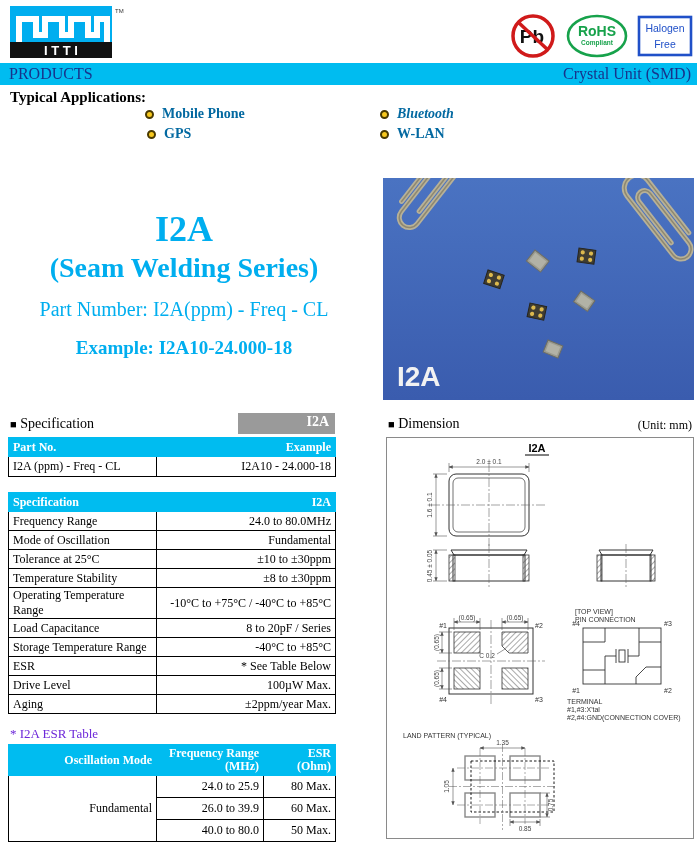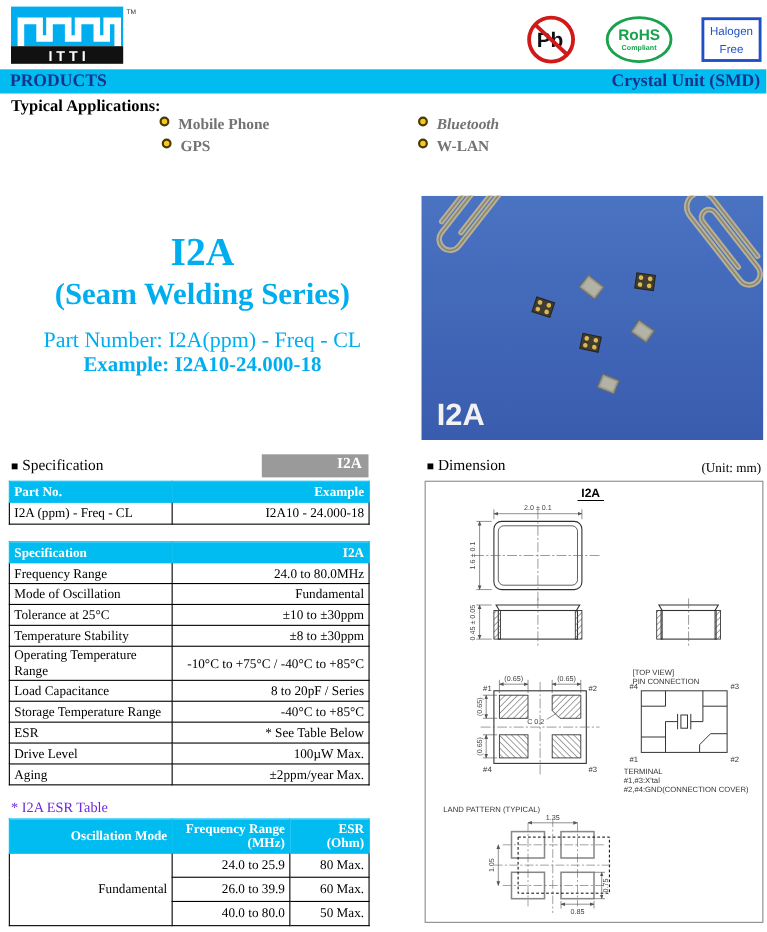--- a/index.html
+++ b/index.html
@@ -11,7 +11,7 @@
   .logo { position:absolute; left:8px; top:4px; }
 
   
-  .badges { position:absolute; right:4px; top:12px; display:flex; align-items:center; gap:24px; }
+  .badges { position:absolute; right:4px; top:12px; display:flex; align-items:center; gap:8px; }
 
   
   .products-bar { position:absolute; left:0; top:63px; width:697px; height:22px;

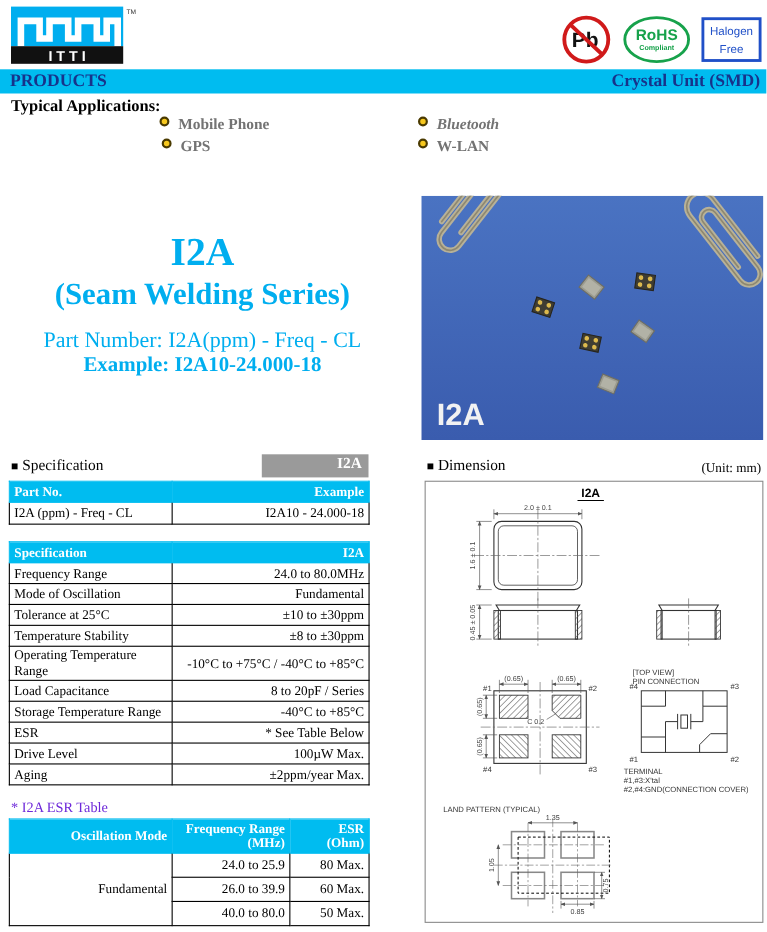--- a/index.html
+++ b/index.html
@@ -17,7 +17,7 @@
   .products-bar { position:absolute; left:0; top:63px; width:697px; height:22px;
     background:#00BCF0; display:flex; justify-content:space-between; align-items:center;
     padding:0 6px 0 9px; }
-  .products-bar .lbl { font-weight:bold; font-size:16px; color:#17338B; }
+  .products-bar .lbl { font-weight:normal; font-size:16px; color:#17338B; }
 
   
   .apps-title { position:absolute; left:10px; top:89px; font-weight:bold; font-size:15px; color:#000; }

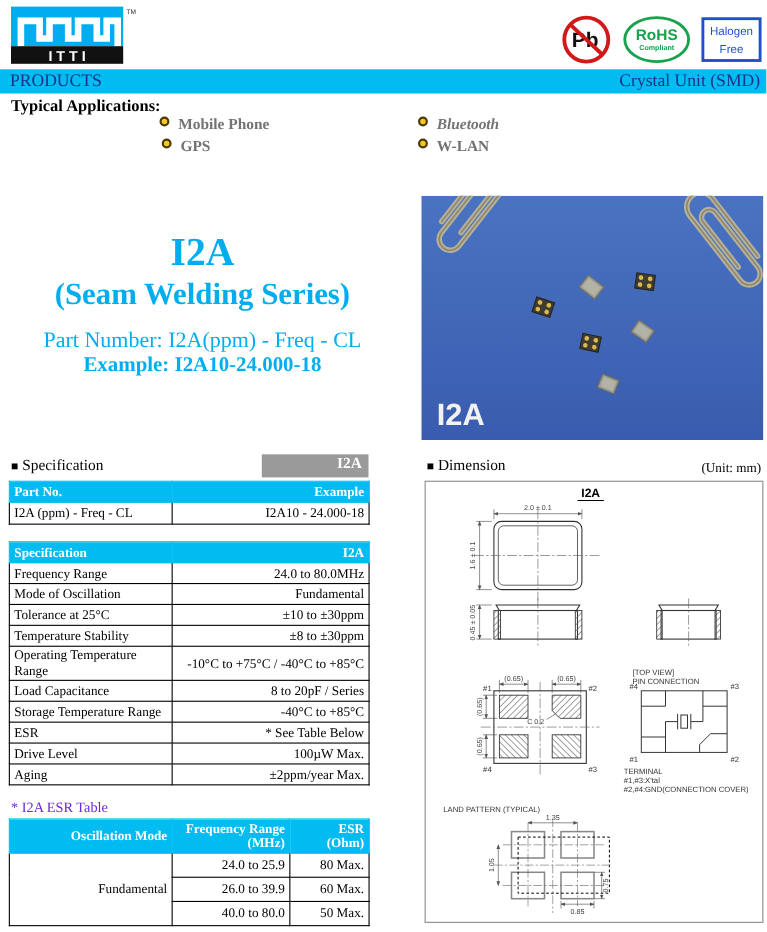--- a/index.html
+++ b/index.html
@@ -21,7 +21,7 @@
 
   
   .apps-title { position:absolute; left:10px; top:89px; font-weight:bold; font-size:15px; color:#000; }
-  .app-item { position:absolute; font-weight:bold; font-size:14px; color:#737373; display:flex; align-items:flex-start; }
+  .app-item { position:absolute; font-weight:bold; font-size:14px; color:#0369a1; display:flex; align-items:center; }
   .bullet { display:inline-block; width:9px; height:9px; border-radius:50%;
     background:#F7C81E; border:2px solid #4a3a00; margin-right:8px; flex:0 0 auto; }
   .app-mobile { left:145px; top:106px; } .app-gps { left:147px; top:126px; }

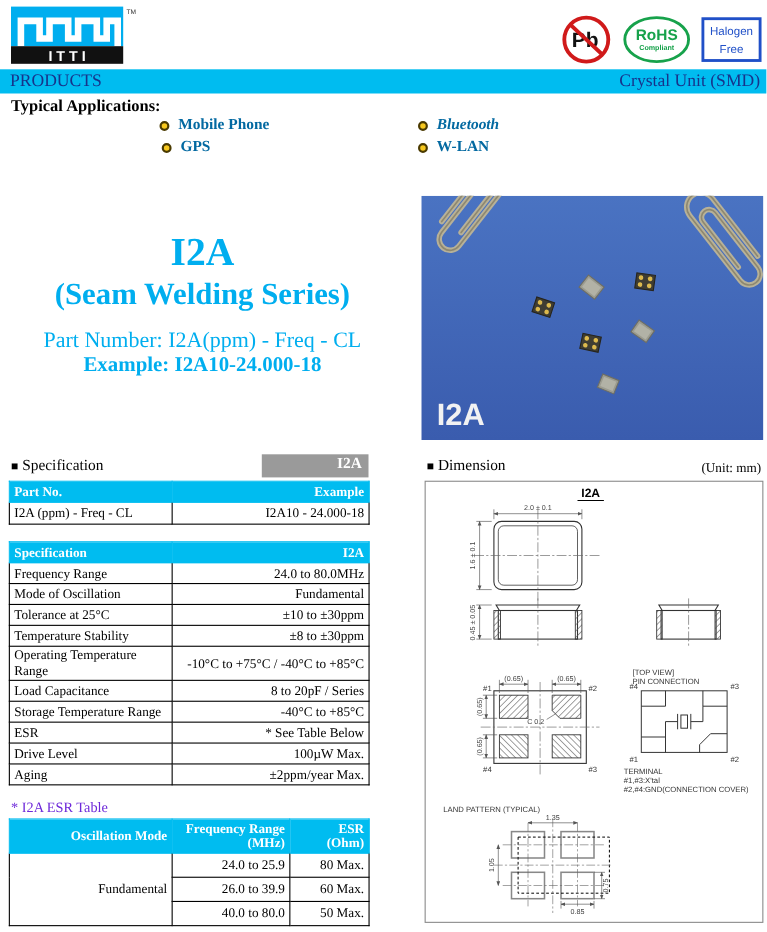--- a/index.html
+++ b/index.html
@@ -32,7 +32,7 @@
   .intro .model { font-size:36px; font-weight:bold; line-height:1.1; }
   .intro .series { font-size:28px; font-weight:bold; margin-top:2px; }
   .intro .pn { font-size:20px; font-weight:normal; margin-top:14px; }
-  .intro .ex { font-size:19px; font-weight:bold; }
+  .intro .ex { font-size:19px; font-weight:bold; margin-top:16px; }
 
   
   .photo { position:absolute; left:383px; top:178px; width:311px; height:222px; }

